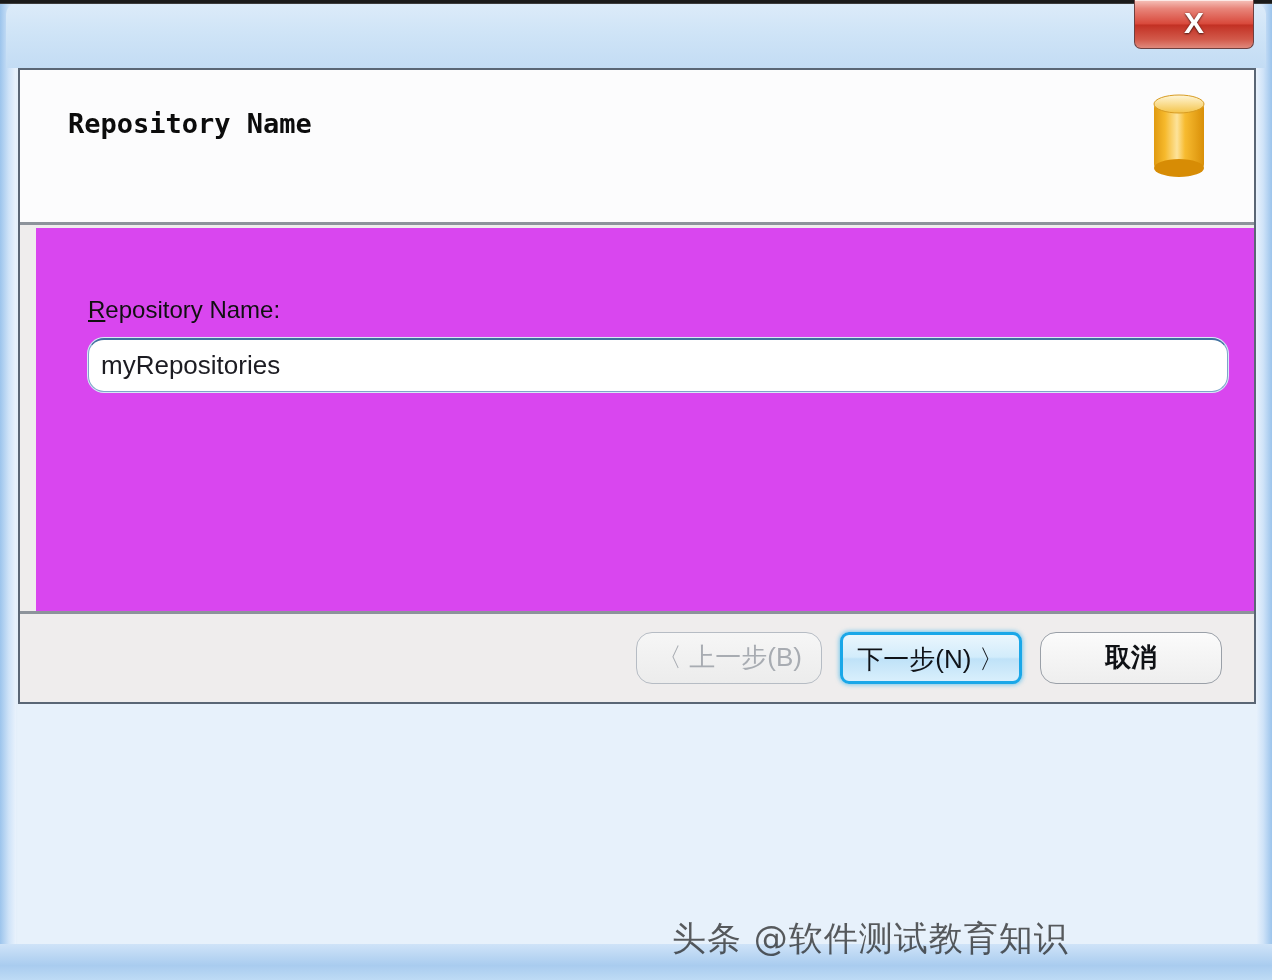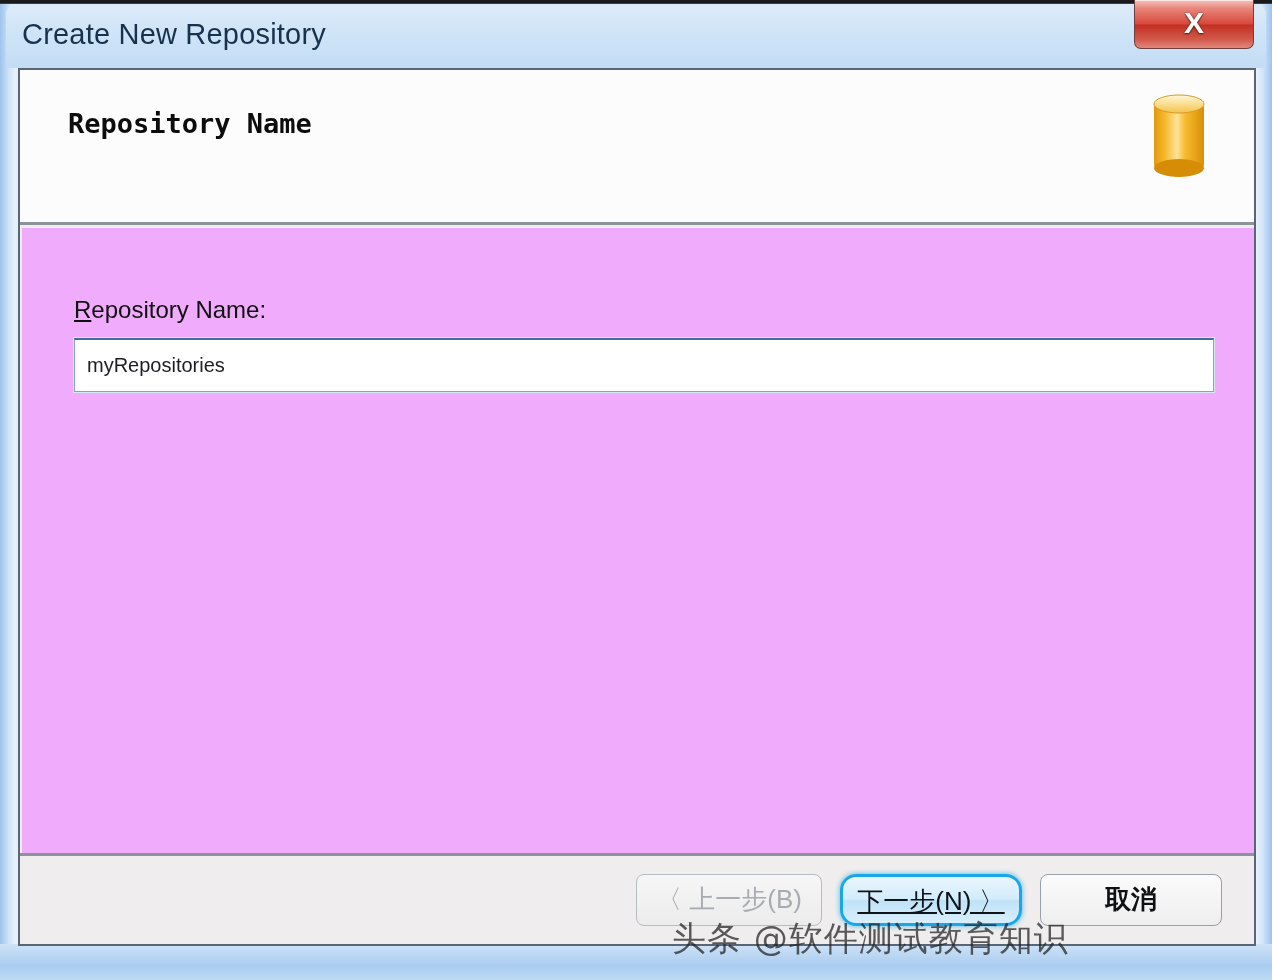--- a/index.html
+++ b/index.html
@@ -249,7 +249,6 @@
   <div class="frame-bottom"></div>
 
   <div class="titlebar">
-    <div class="title-text">Create New Repository</div>
 
     <div class="close-button">
       <div class="close-glyph">X</div>

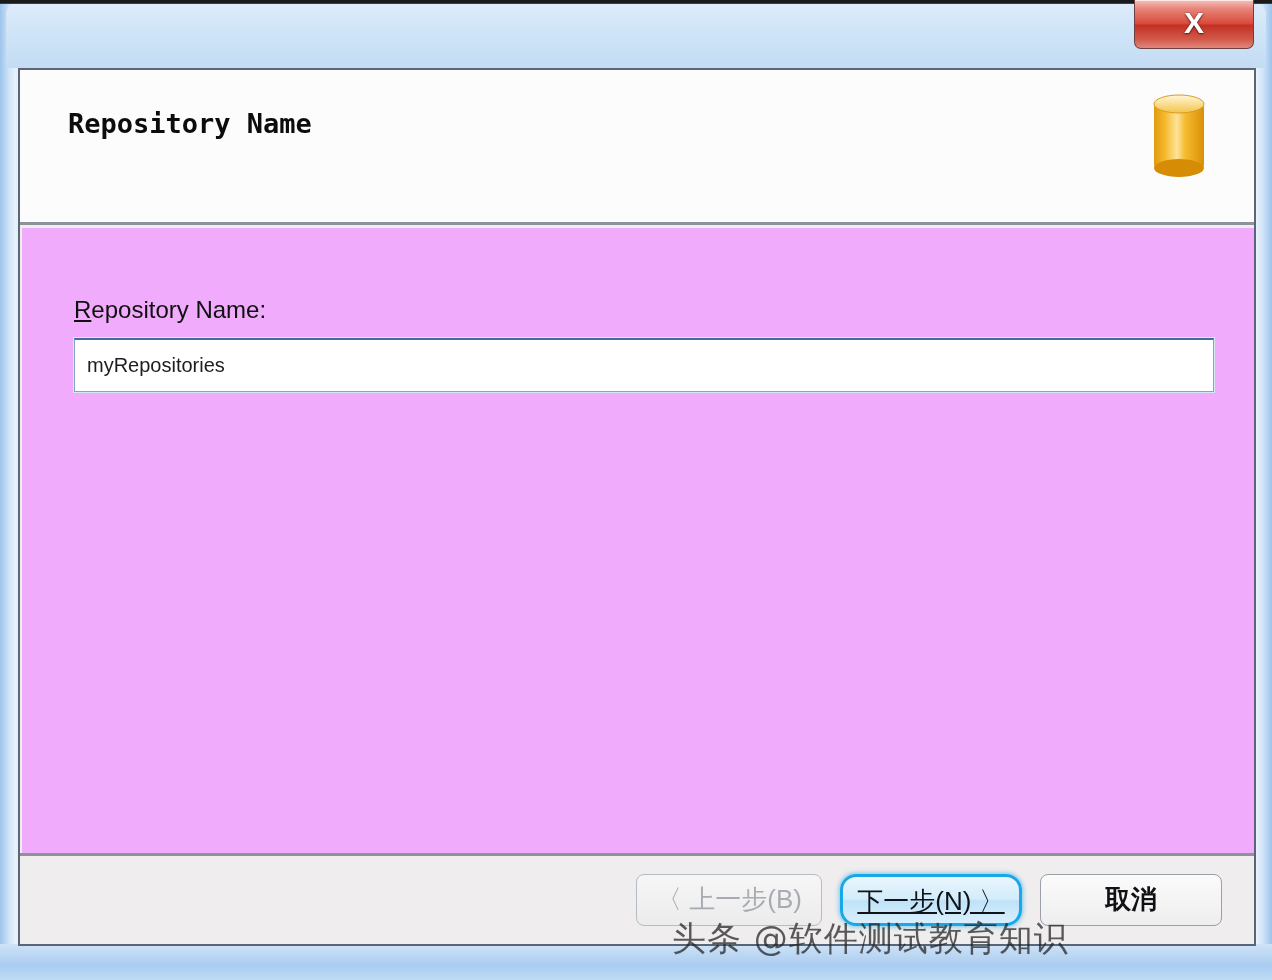--- a/index.html
+++ b/index.html
@@ -104,7 +104,7 @@
   .dialog {
     position: absolute;
     left: 18px; top: 68px;
-    width: 1238px; height: 878px;
+    width: 1238px; height: 636px;
     box-sizing: border-box;
     border: 2px solid #5a6675;
     background: #efeded;

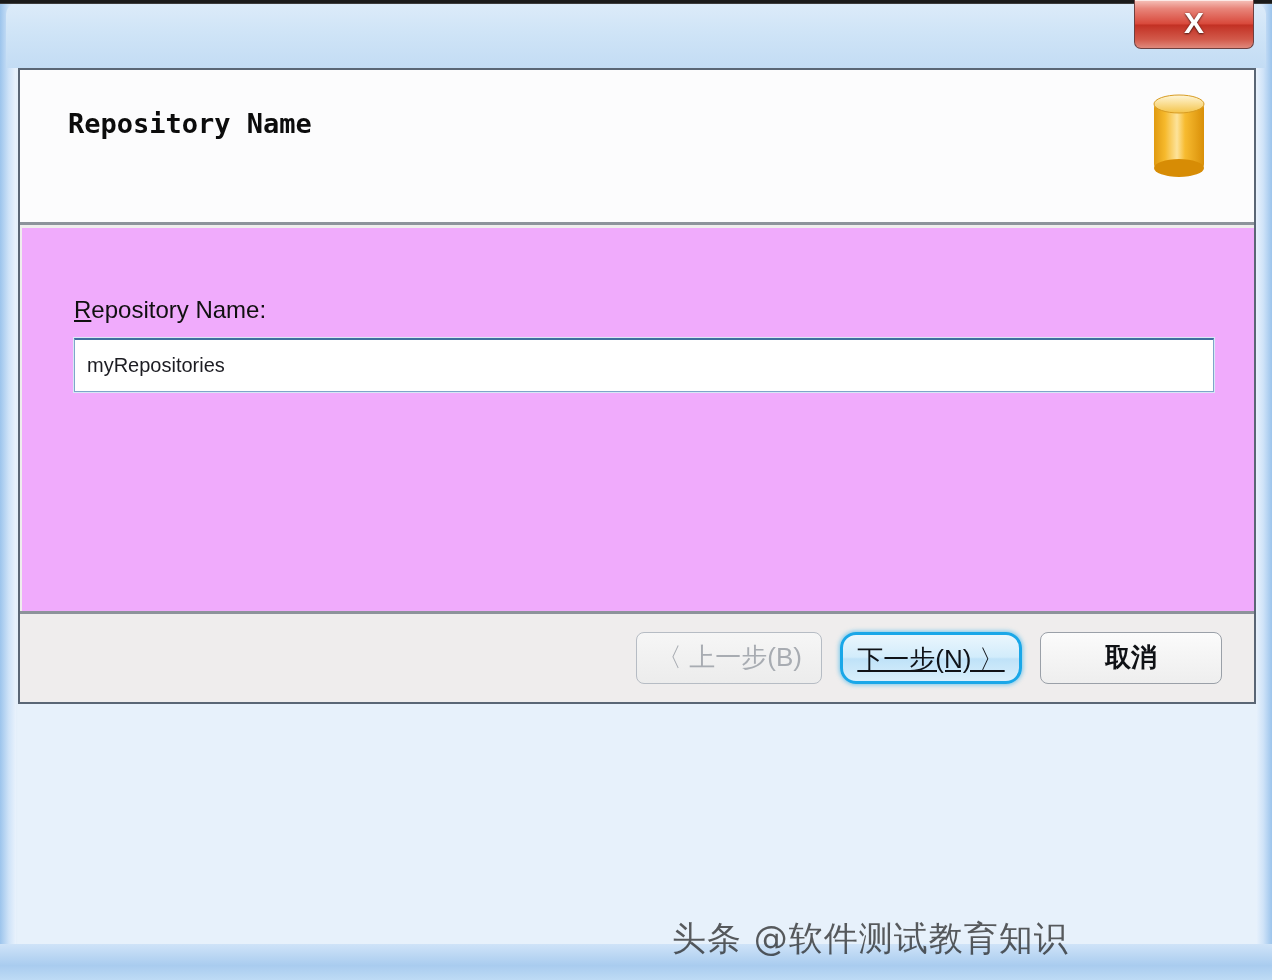--- a/index.html
+++ b/index.html
@@ -146,9 +146,9 @@
   
   .wizard-body {
     position: absolute;
-    left: 2px; top: 158px;
+    left: 16px; top: 158px;
     width: 100%; height: 632px;
-    background: #f0abfc;
+    background: #d946ef;
   }
   .field-label {
     position: absolute;

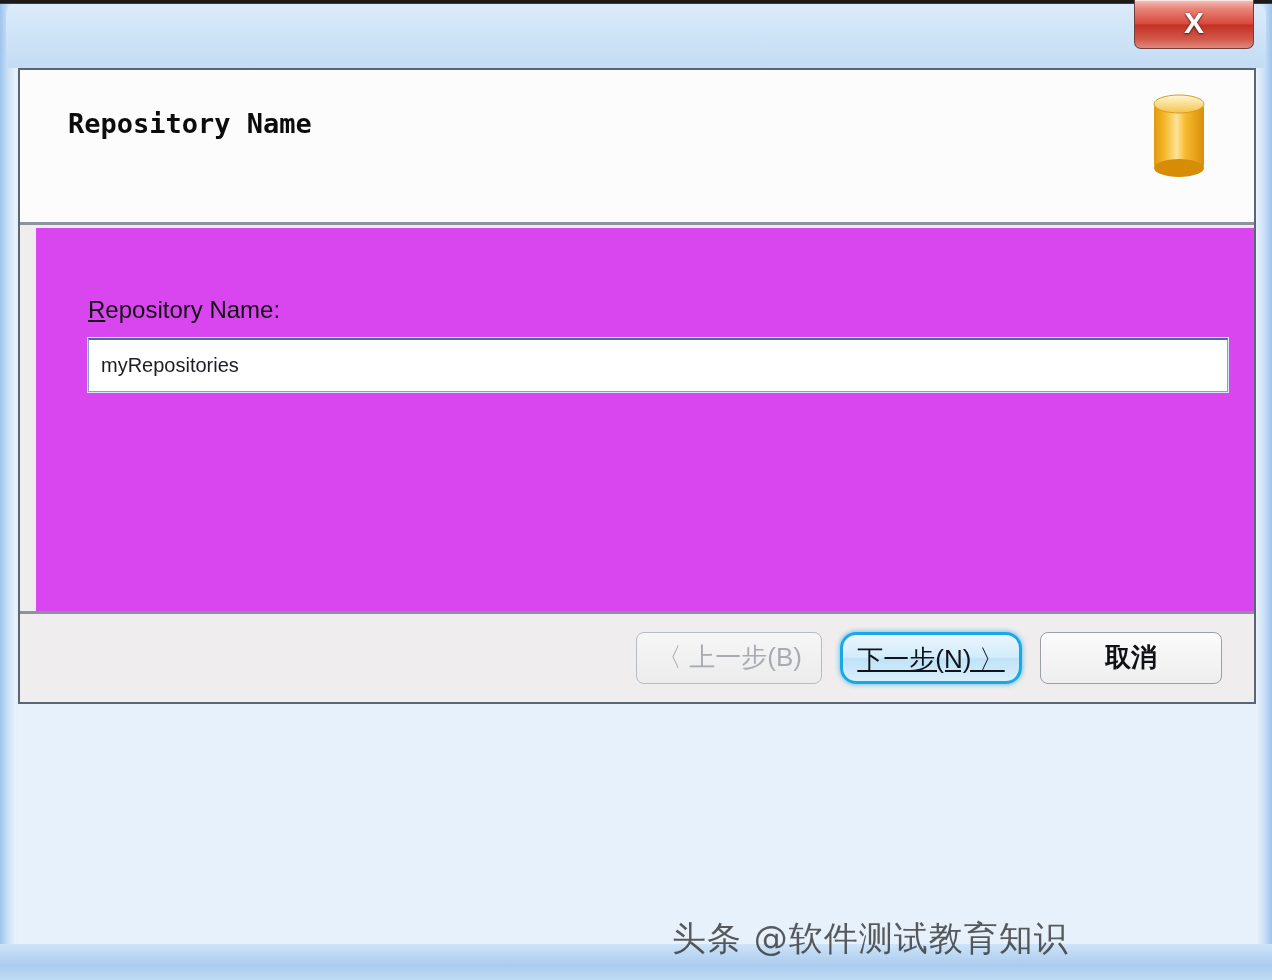--- a/index.html
+++ b/index.html
@@ -167,12 +167,12 @@
     box-sizing: border-box;
     padding: 0 12px;
     font-family: "Liberation Sans", sans-serif;
-    font-size: 20px;
+    font-size: 26px;
     color: #1c1c22;
     background: #ffffff;
     border: 1px solid #7ea6c9;
     border-top: 2px solid #3f6f9e;
-    border-radius: 0;
+    border-radius: 16px;
     outline: none;
     box-shadow: 0 0 0 1px #d7e8f5;
   }

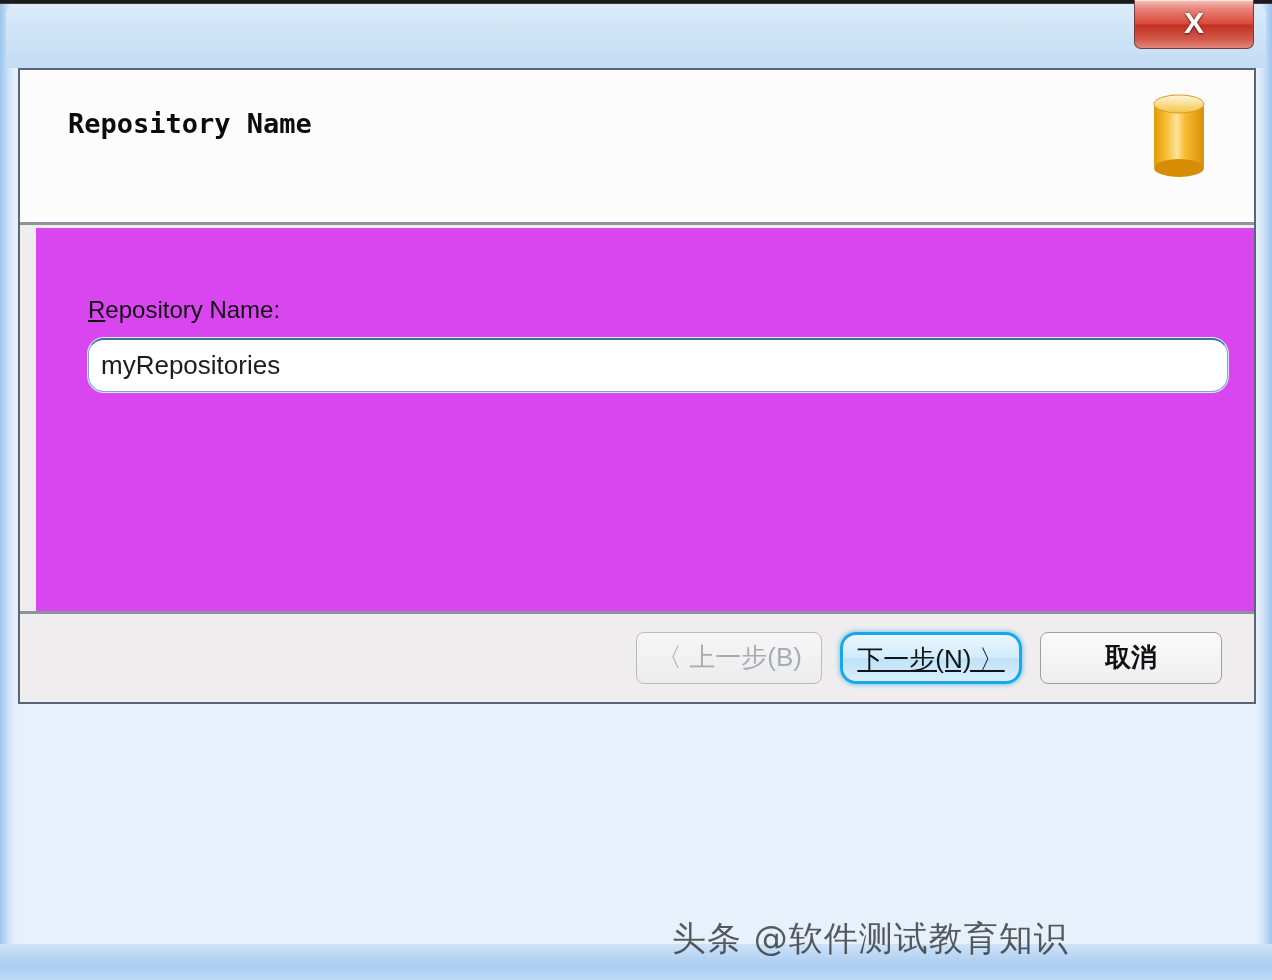--- a/index.html
+++ b/index.html
@@ -190,7 +190,7 @@
     top: 18px;
     height: 52px;
     box-sizing: border-box;
-    border-radius: 8px;
+    border-radius: 16px;
     font-family: "Liberation Sans", sans-serif;
     font-size: 26px;
     line-height: 48px;

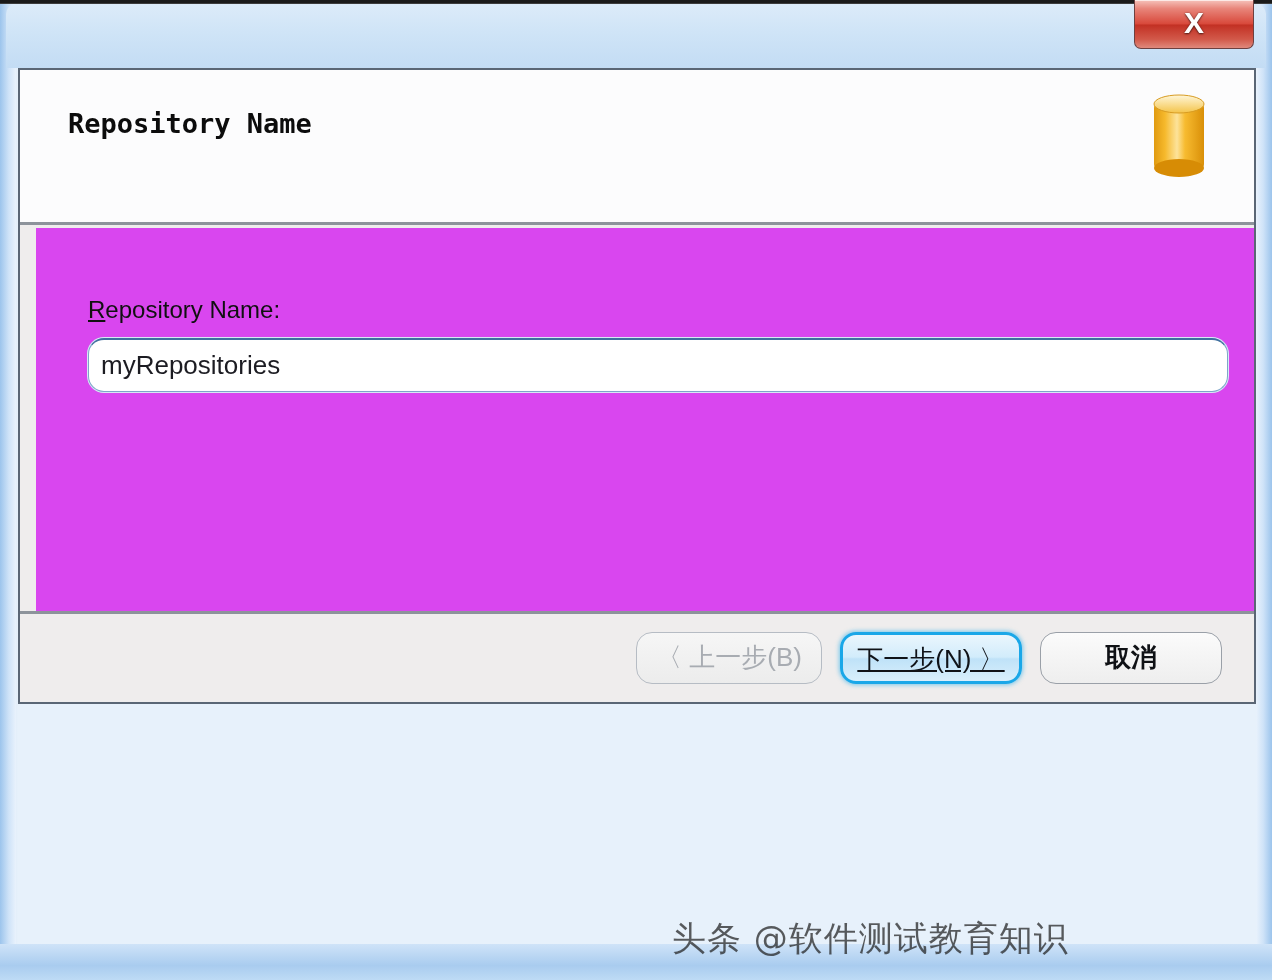--- a/index.html
+++ b/index.html
@@ -210,11 +210,10 @@
     left: 820px;
     width: 182px;
     border: 3px solid #1aa7e8;
-    border-radius: 16px;
+    border-radius: 9px;
     background: linear-gradient(to bottom, #eaf6fd 0%, #d2ecfb 48%, #bfe2f8 52%, #d9effc 100%);
     color: #101318;
     box-shadow: 0 0 4px 1px rgba(26,167,232,.55);
-    text-decoration: underline;
   }
   .btn-cancel {
     left: 1020px;

